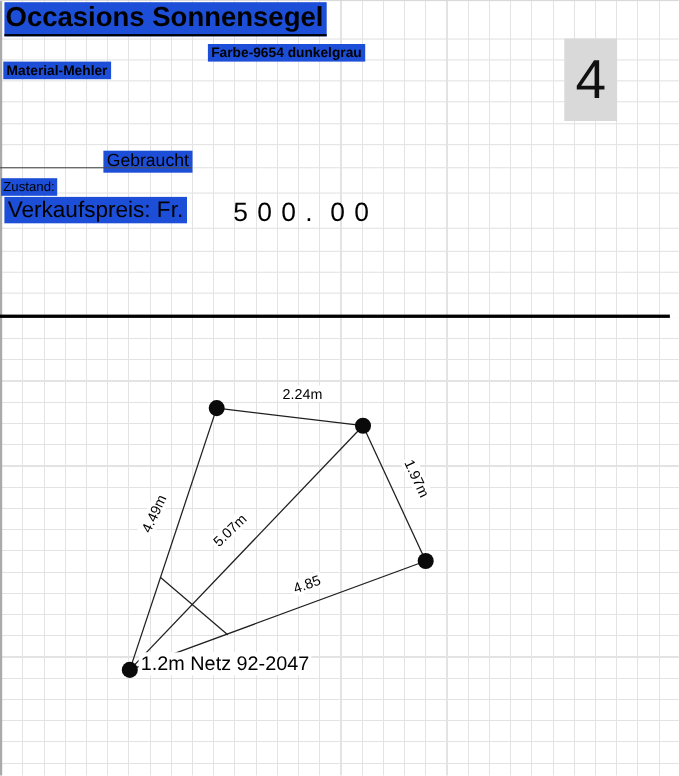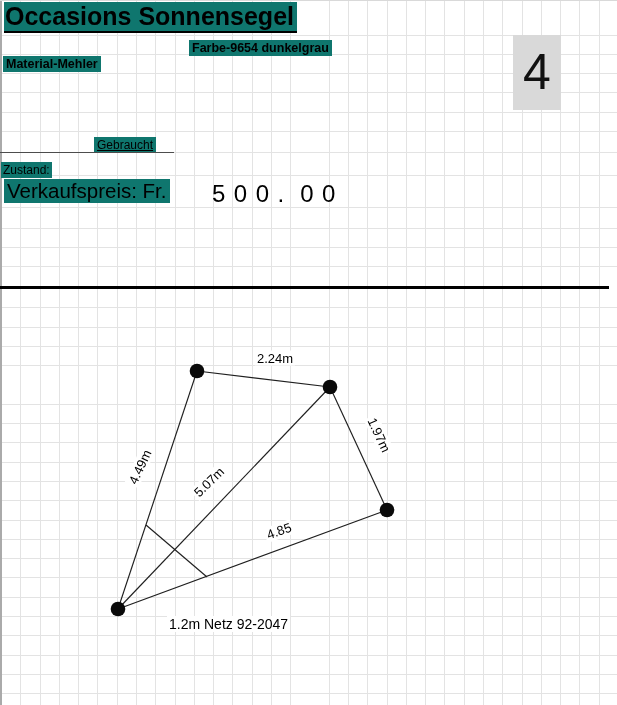--- a/index.html
+++ b/index.html
@@ -24,7 +24,7 @@
   .left-edge{position:absolute;left:0;top:0;bottom:0;width:1.5px;background:#aaaaaa;}
   .top-edge{position:absolute;left:0;top:0;right:0;height:1px;background:#d9d9d9;}
 
-  .txt{position:absolute;white-space:nowrap;background:#0f766e;}
+  .txt{position:absolute;white-space:nowrap;background:#1d4ed8;}
   .title{
     left:4px;top:2px;font-size:25px;font-weight:bold;line-height:1.15;
     border-bottom:2.5px solid #000;padding:0 3px 0 1px;

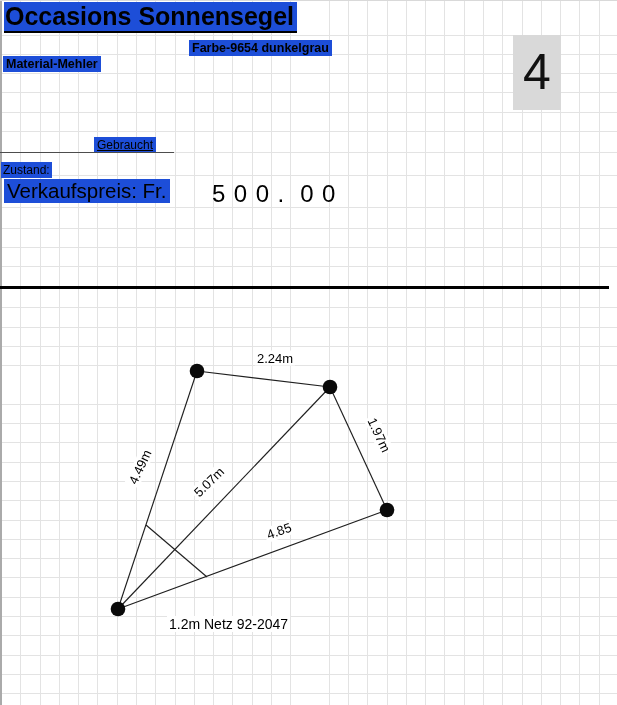--- a/index.html
+++ b/index.html
@@ -33,7 +33,7 @@
   .color{left:189px;top:40px;font-size:12.5px;font-weight:bold;padding:1px 3px;}
   .feature{left:2px;top:95px;font-size:12.5px;font-weight:bold;padding:1px 3px;}
   .cond-label{left:1px;top:137px;font-size:12px;padding:1px 2px;margin-top:25px;}
-  .cond-value{left:94px;top:137px;font-size:12px;padding:1px 3px;text-decoration:underline;}
+  .cond-value{left:94px;top:137px;font-size:16px;padding:1px 3px;}
   .cond-border{position:absolute;left:0;top:151.6px;width:173.5px;height:1.3px;background:#4d4d4d;}
   .price-label{left:4px;top:179px;font-size:20.5px;padding:0 3px;}
   .price-value{

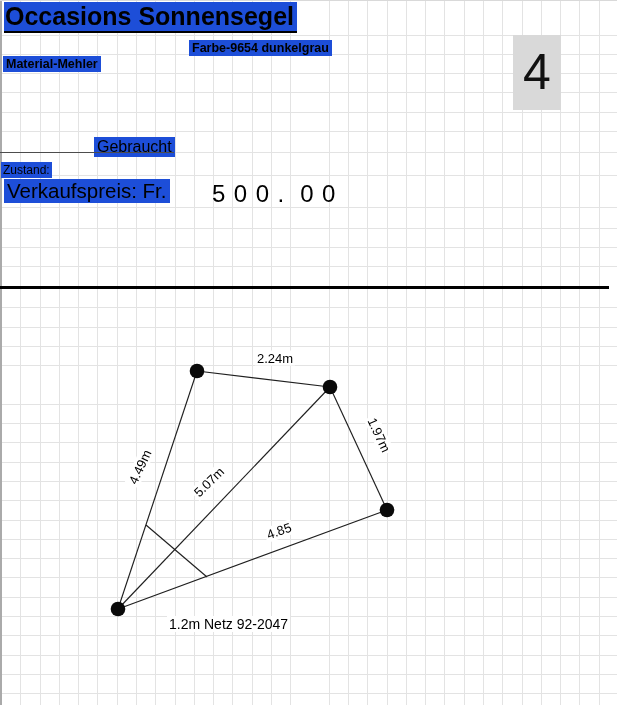--- a/index.html
+++ b/index.html
@@ -59,7 +59,7 @@
   .lbl-left{left:140px;top:467px;transform:translate(-50%,-50%) rotate(-65deg);}
   .lbl-diag{left:209px;top:482px;transform:translate(-50%,-50%) rotate(-44deg);}
   .lbl-bottom{left:279px;top:531px;transform:translate(-50%,-50%) rotate(-20deg);}
-  .lbl-net{left:126px;top:616px;transform:none;font-size:14px;margin-left:41px;}
+  .lbl-net{left:126px;top:593px;transform:none;font-size:18px;}
 </style>
 </head>
 <body>

